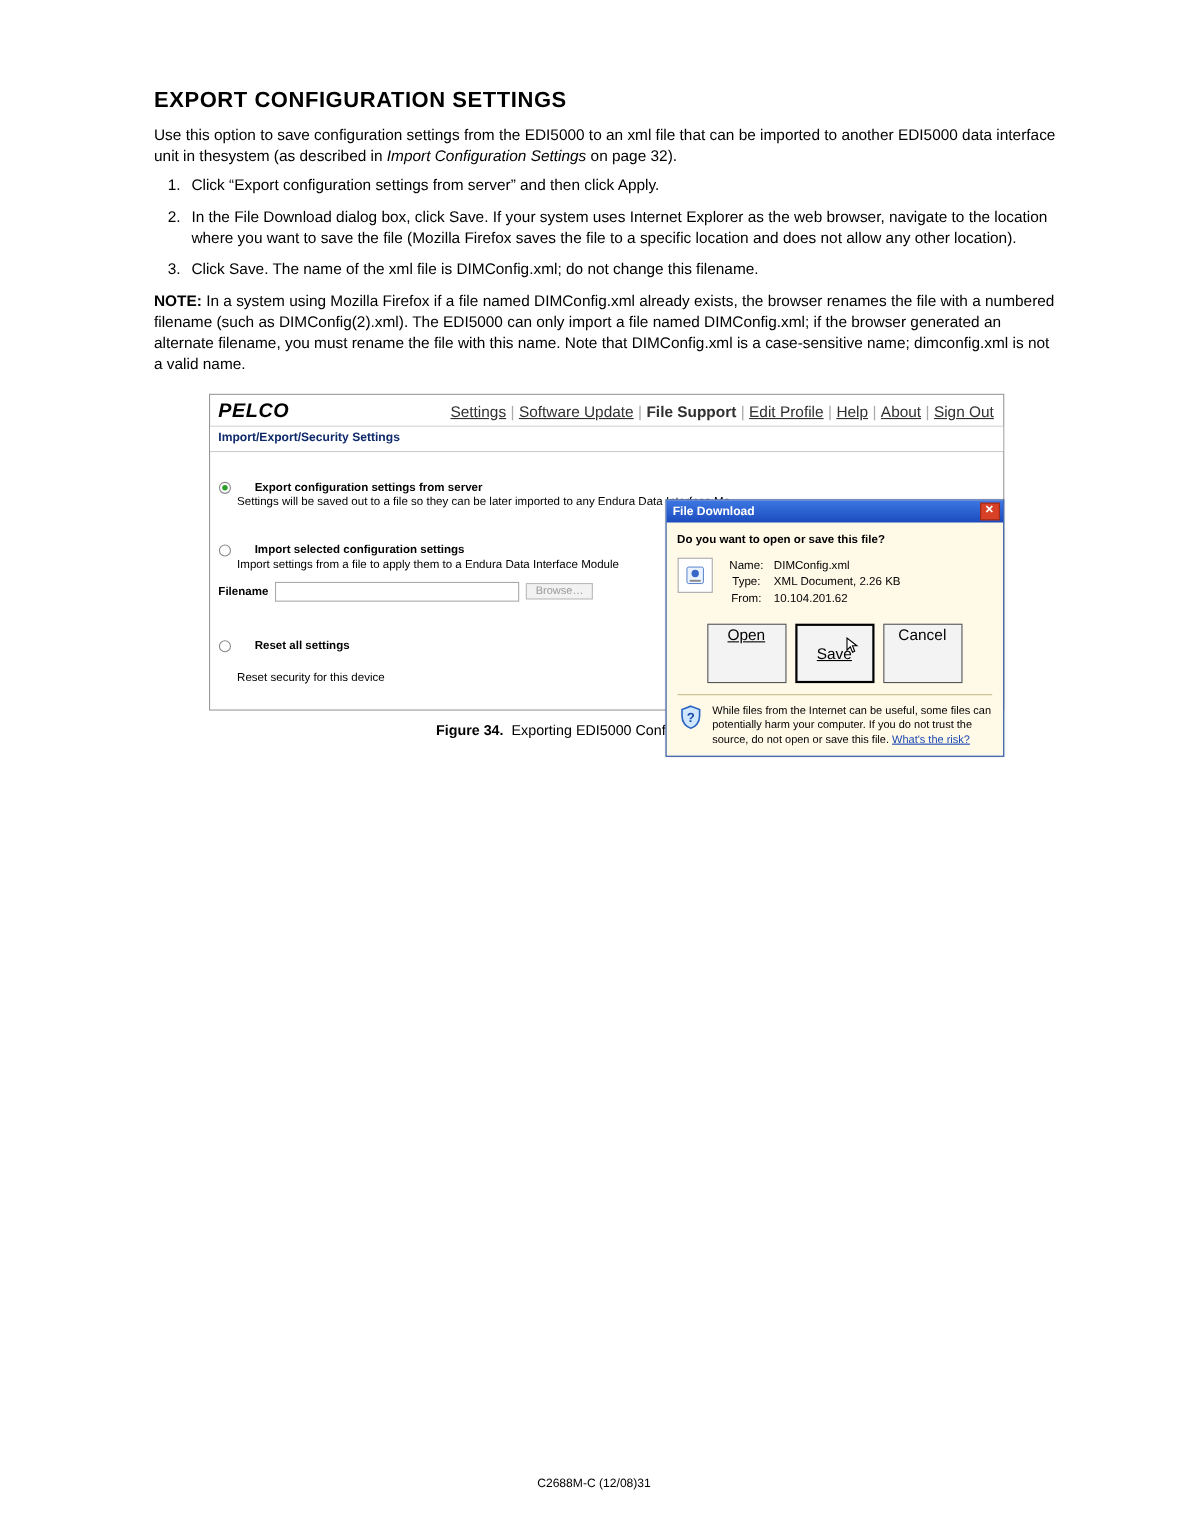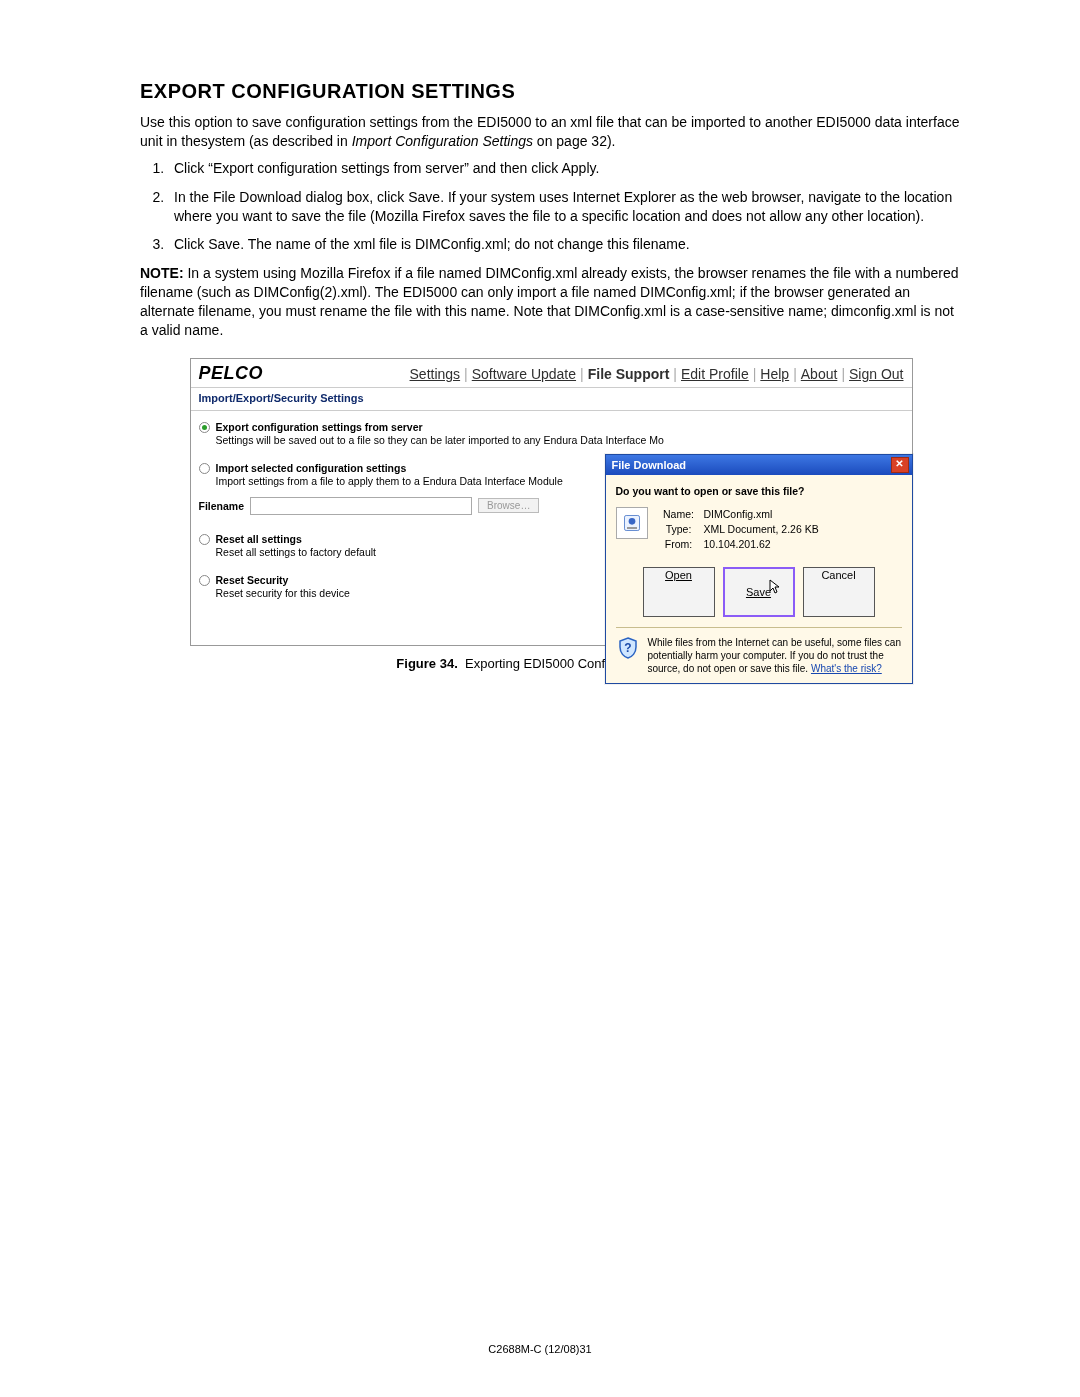--- a/index.html
+++ b/index.html
@@ -112,8 +112,8 @@
   .opt-row {
     display: flex;
     align-items: center;
-    gap: 6px;
-    margin-top: 0;
+    gap: 22px;
+    margin-top: 16px;
   }
   .radio {
     width: 11px; height: 11px;

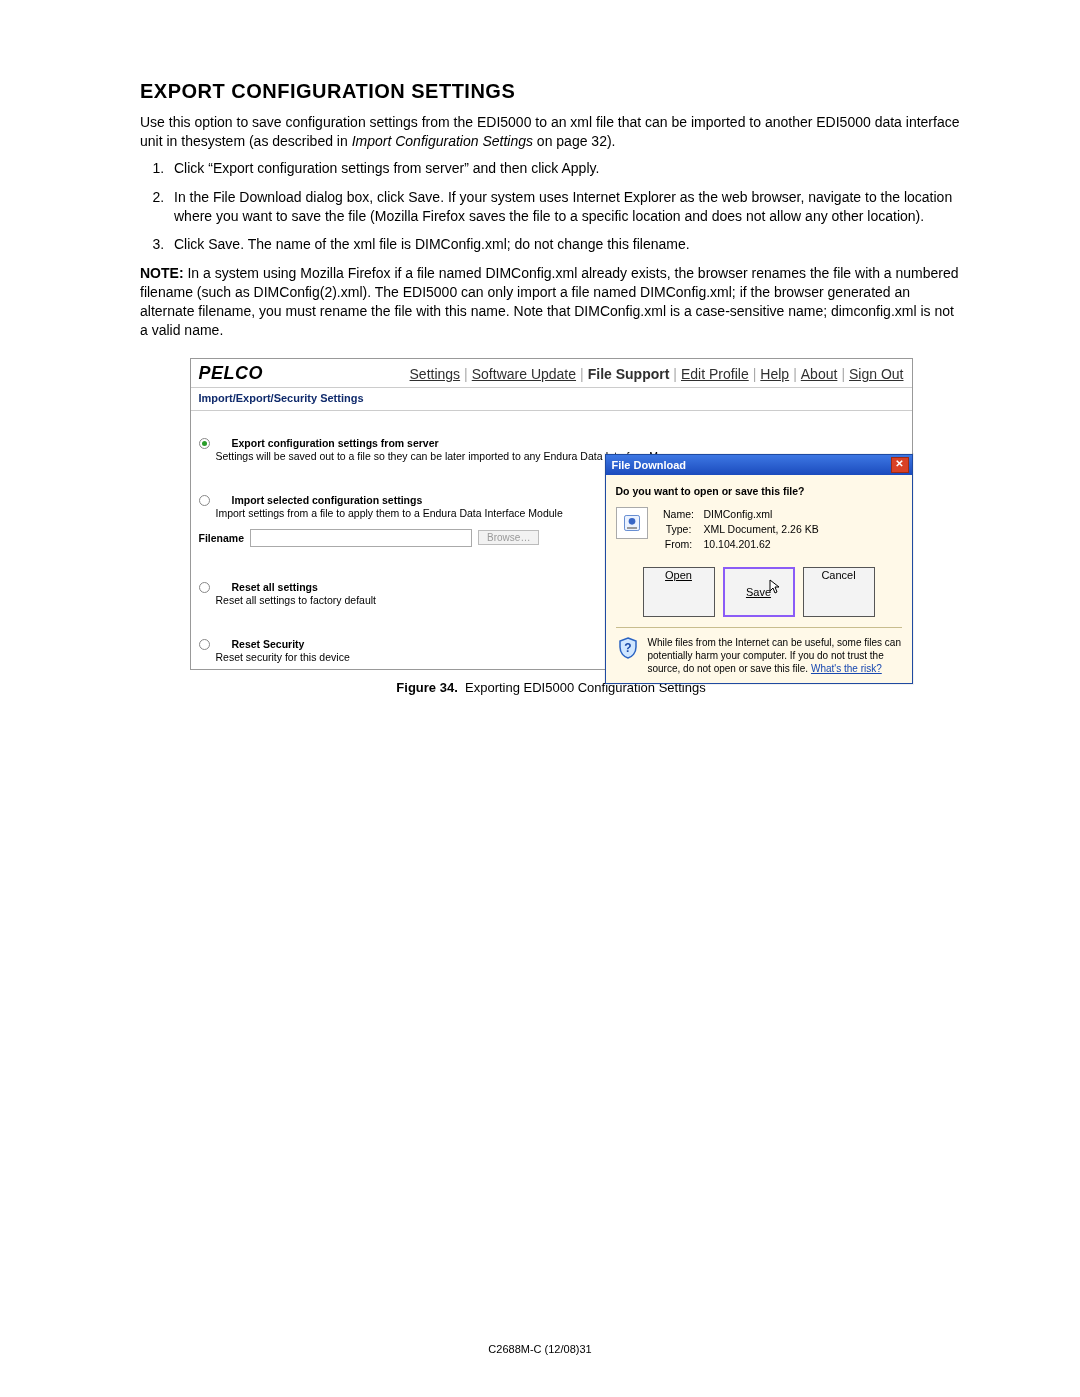--- a/index.html
+++ b/index.html
@@ -232,7 +232,7 @@
   .dlg-btns .wb {
     min-width: 58px;
     text-align:center;
-    font-size: 11px;
+    font-size: 14px;
     padding: 1px 6px;
     border: 1px solid #555;
     background: #f3f3f3;

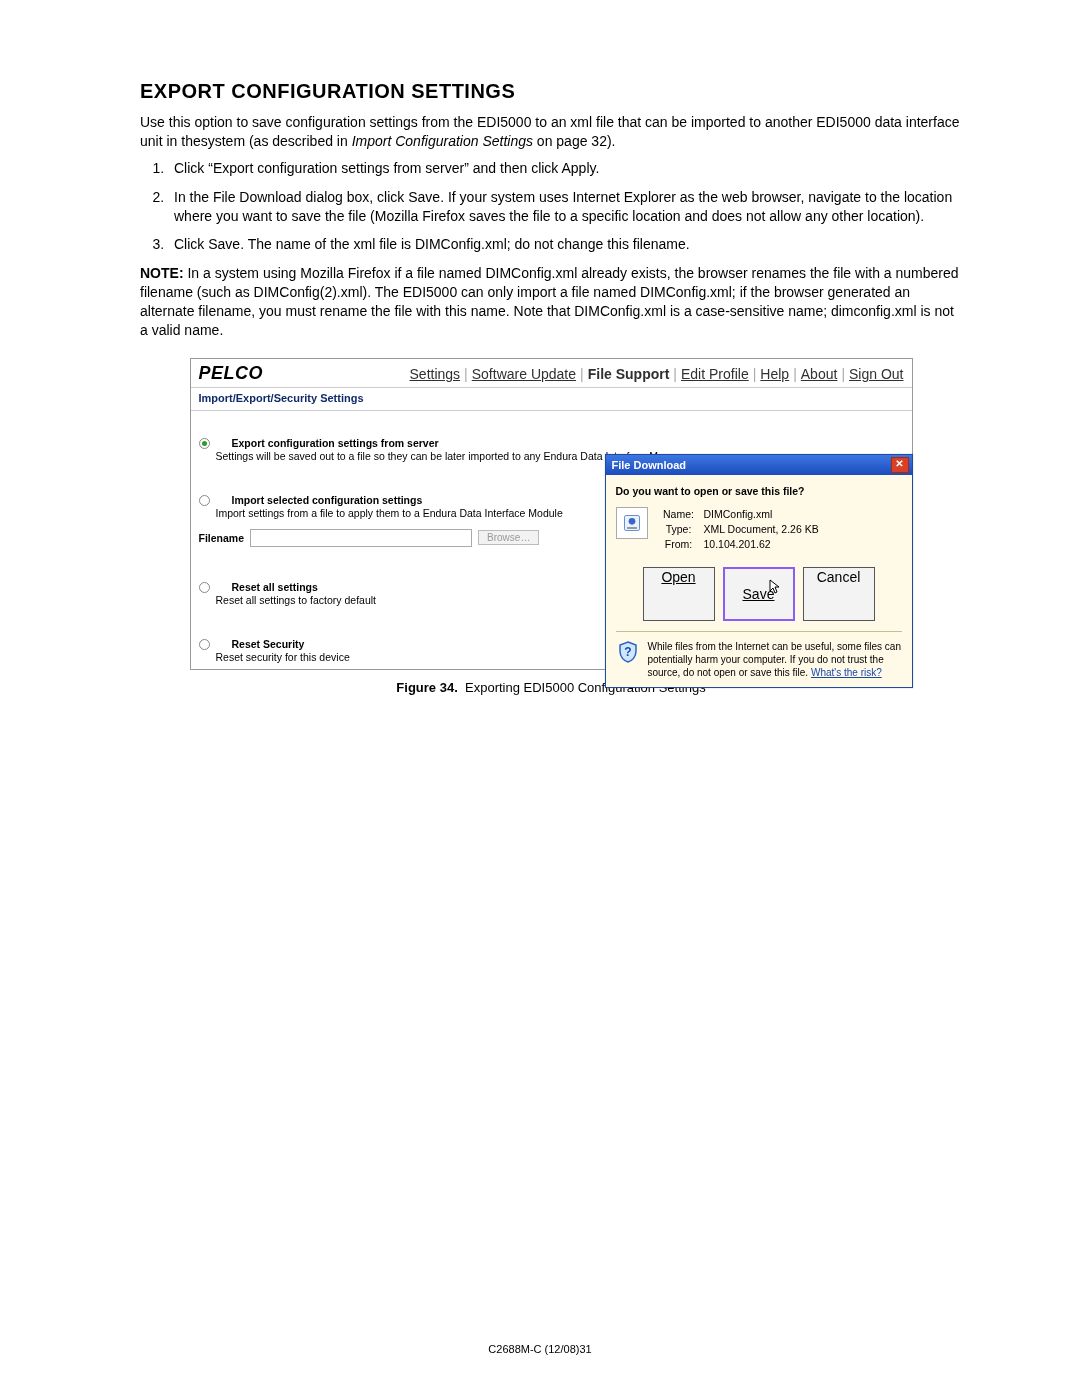--- a/index.html
+++ b/index.html
@@ -349,7 +349,6 @@
           <div class="radio"></div>
           <div class="opt-label">Reset all settings</div>
         </div>
-        <div class="opt-desc">Reset all settings to factory default</div>
 
         <div style="height:16px"></div>
 

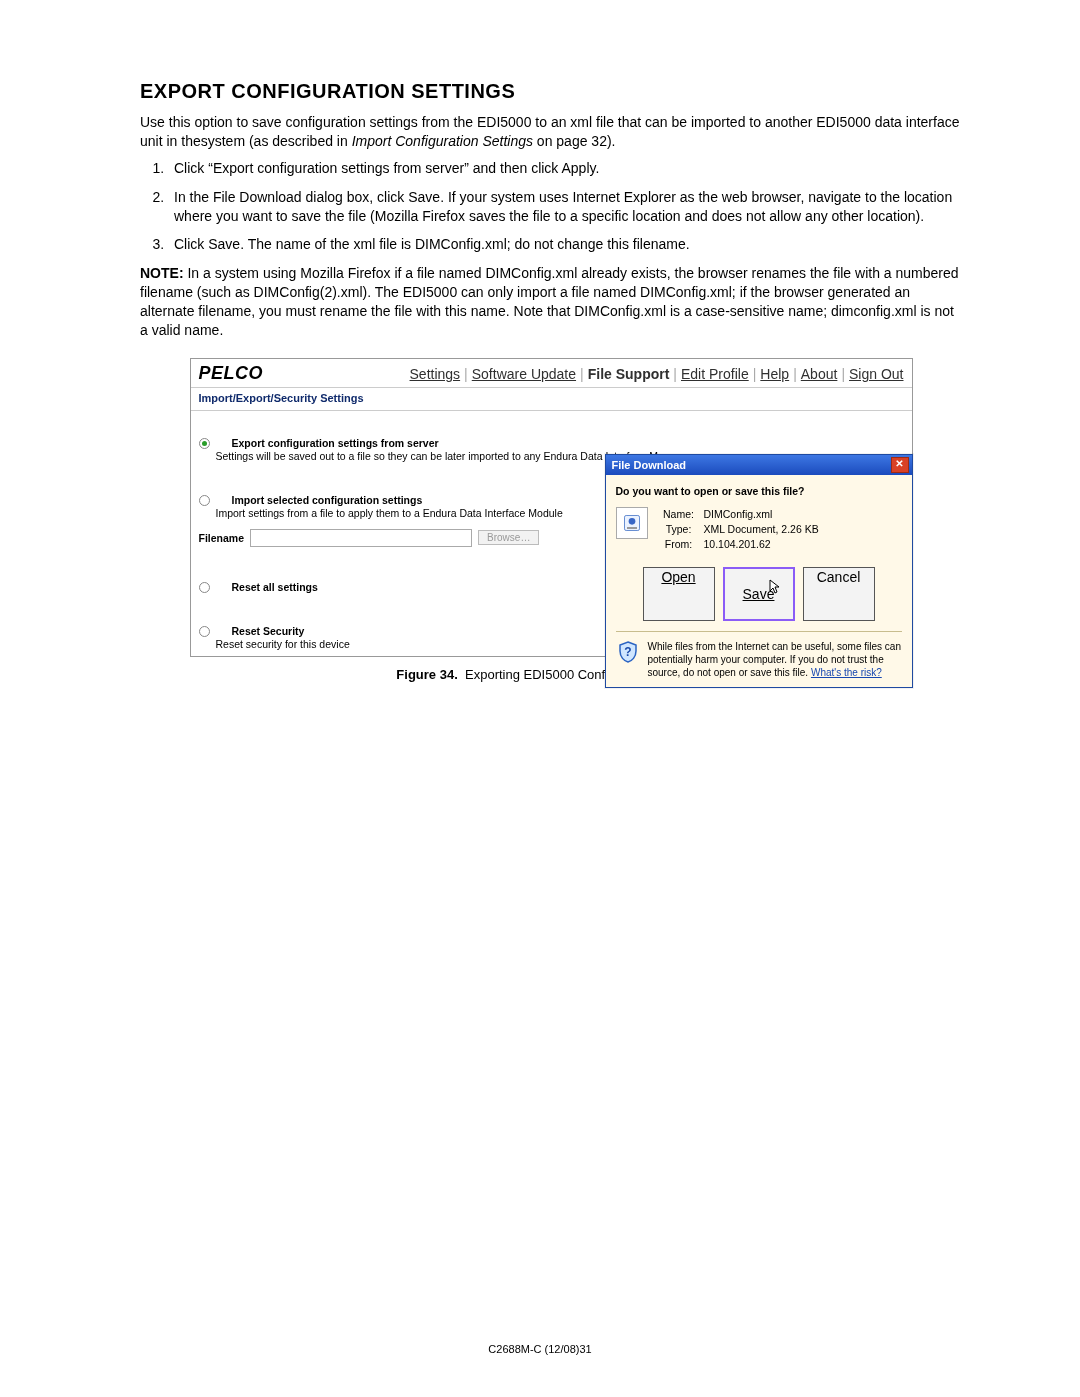--- a/index.html
+++ b/index.html
@@ -239,7 +239,7 @@
     position: relative;
   }
   .dlg-btns .wb.focus {
-    border: 2px solid #8b5cf6;
+    border: 2px solid #000000;
     padding: 17px 5px;
   }
   .cursor {

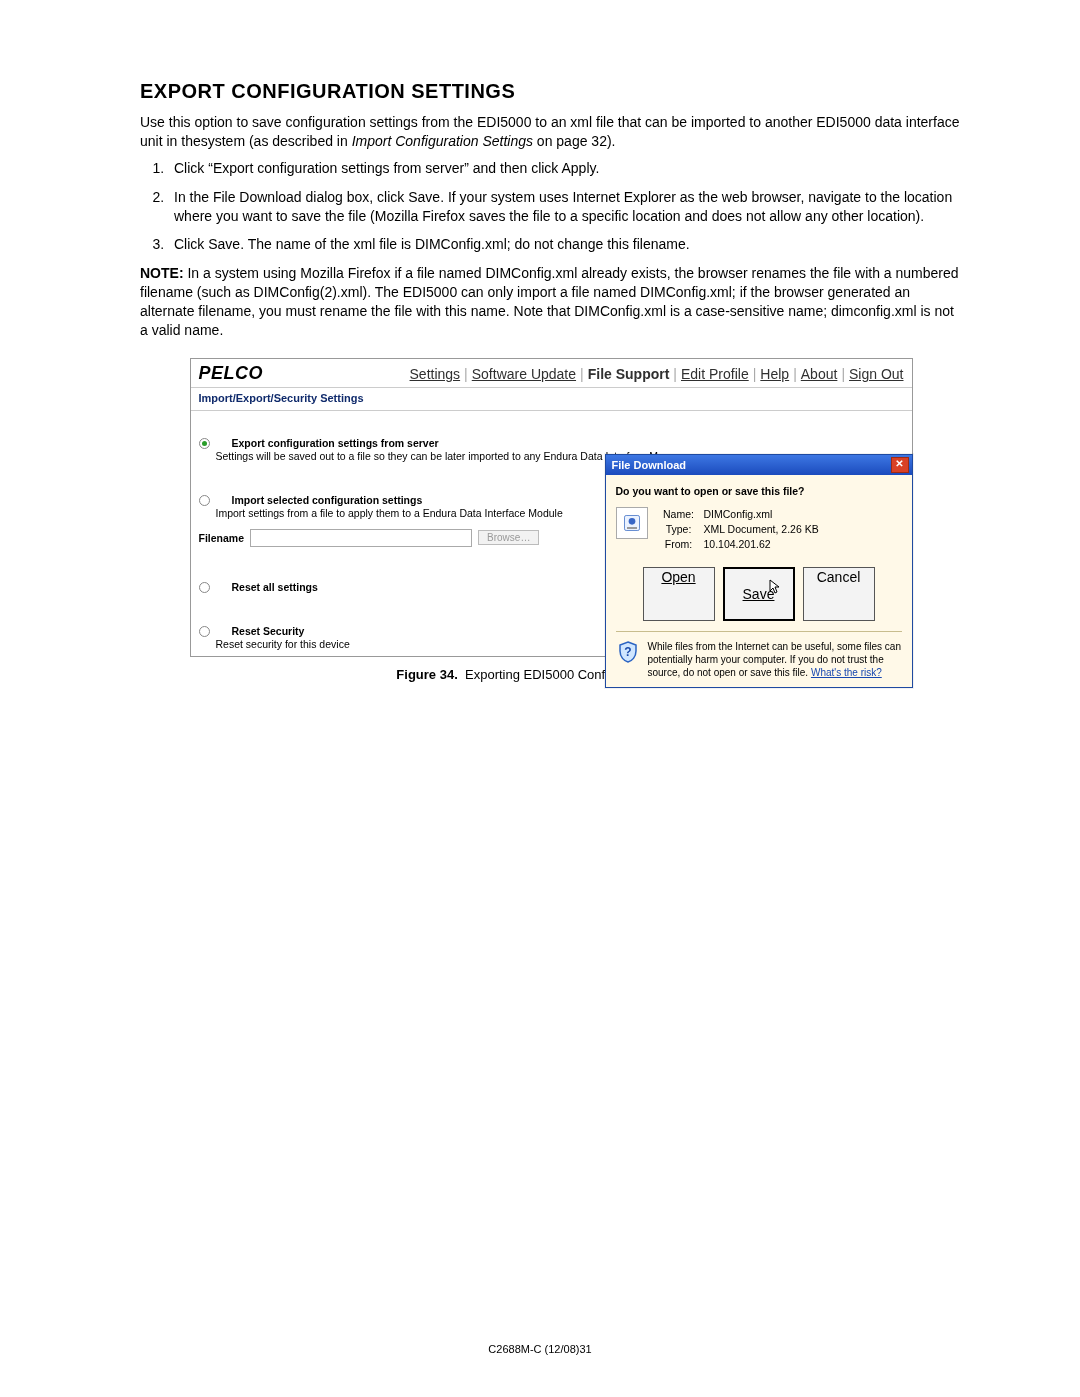--- a/index.html
+++ b/index.html
@@ -352,10 +352,6 @@
 
         <div style="height:16px"></div>
 
-        <div class="opt-row">
-          <div class="radio"></div>
-          <div class="opt-label">Reset Security</div>
-        </div>
         <div class="opt-desc">Reset security for this device</div>
 
         <div class="bottom-buttons">

